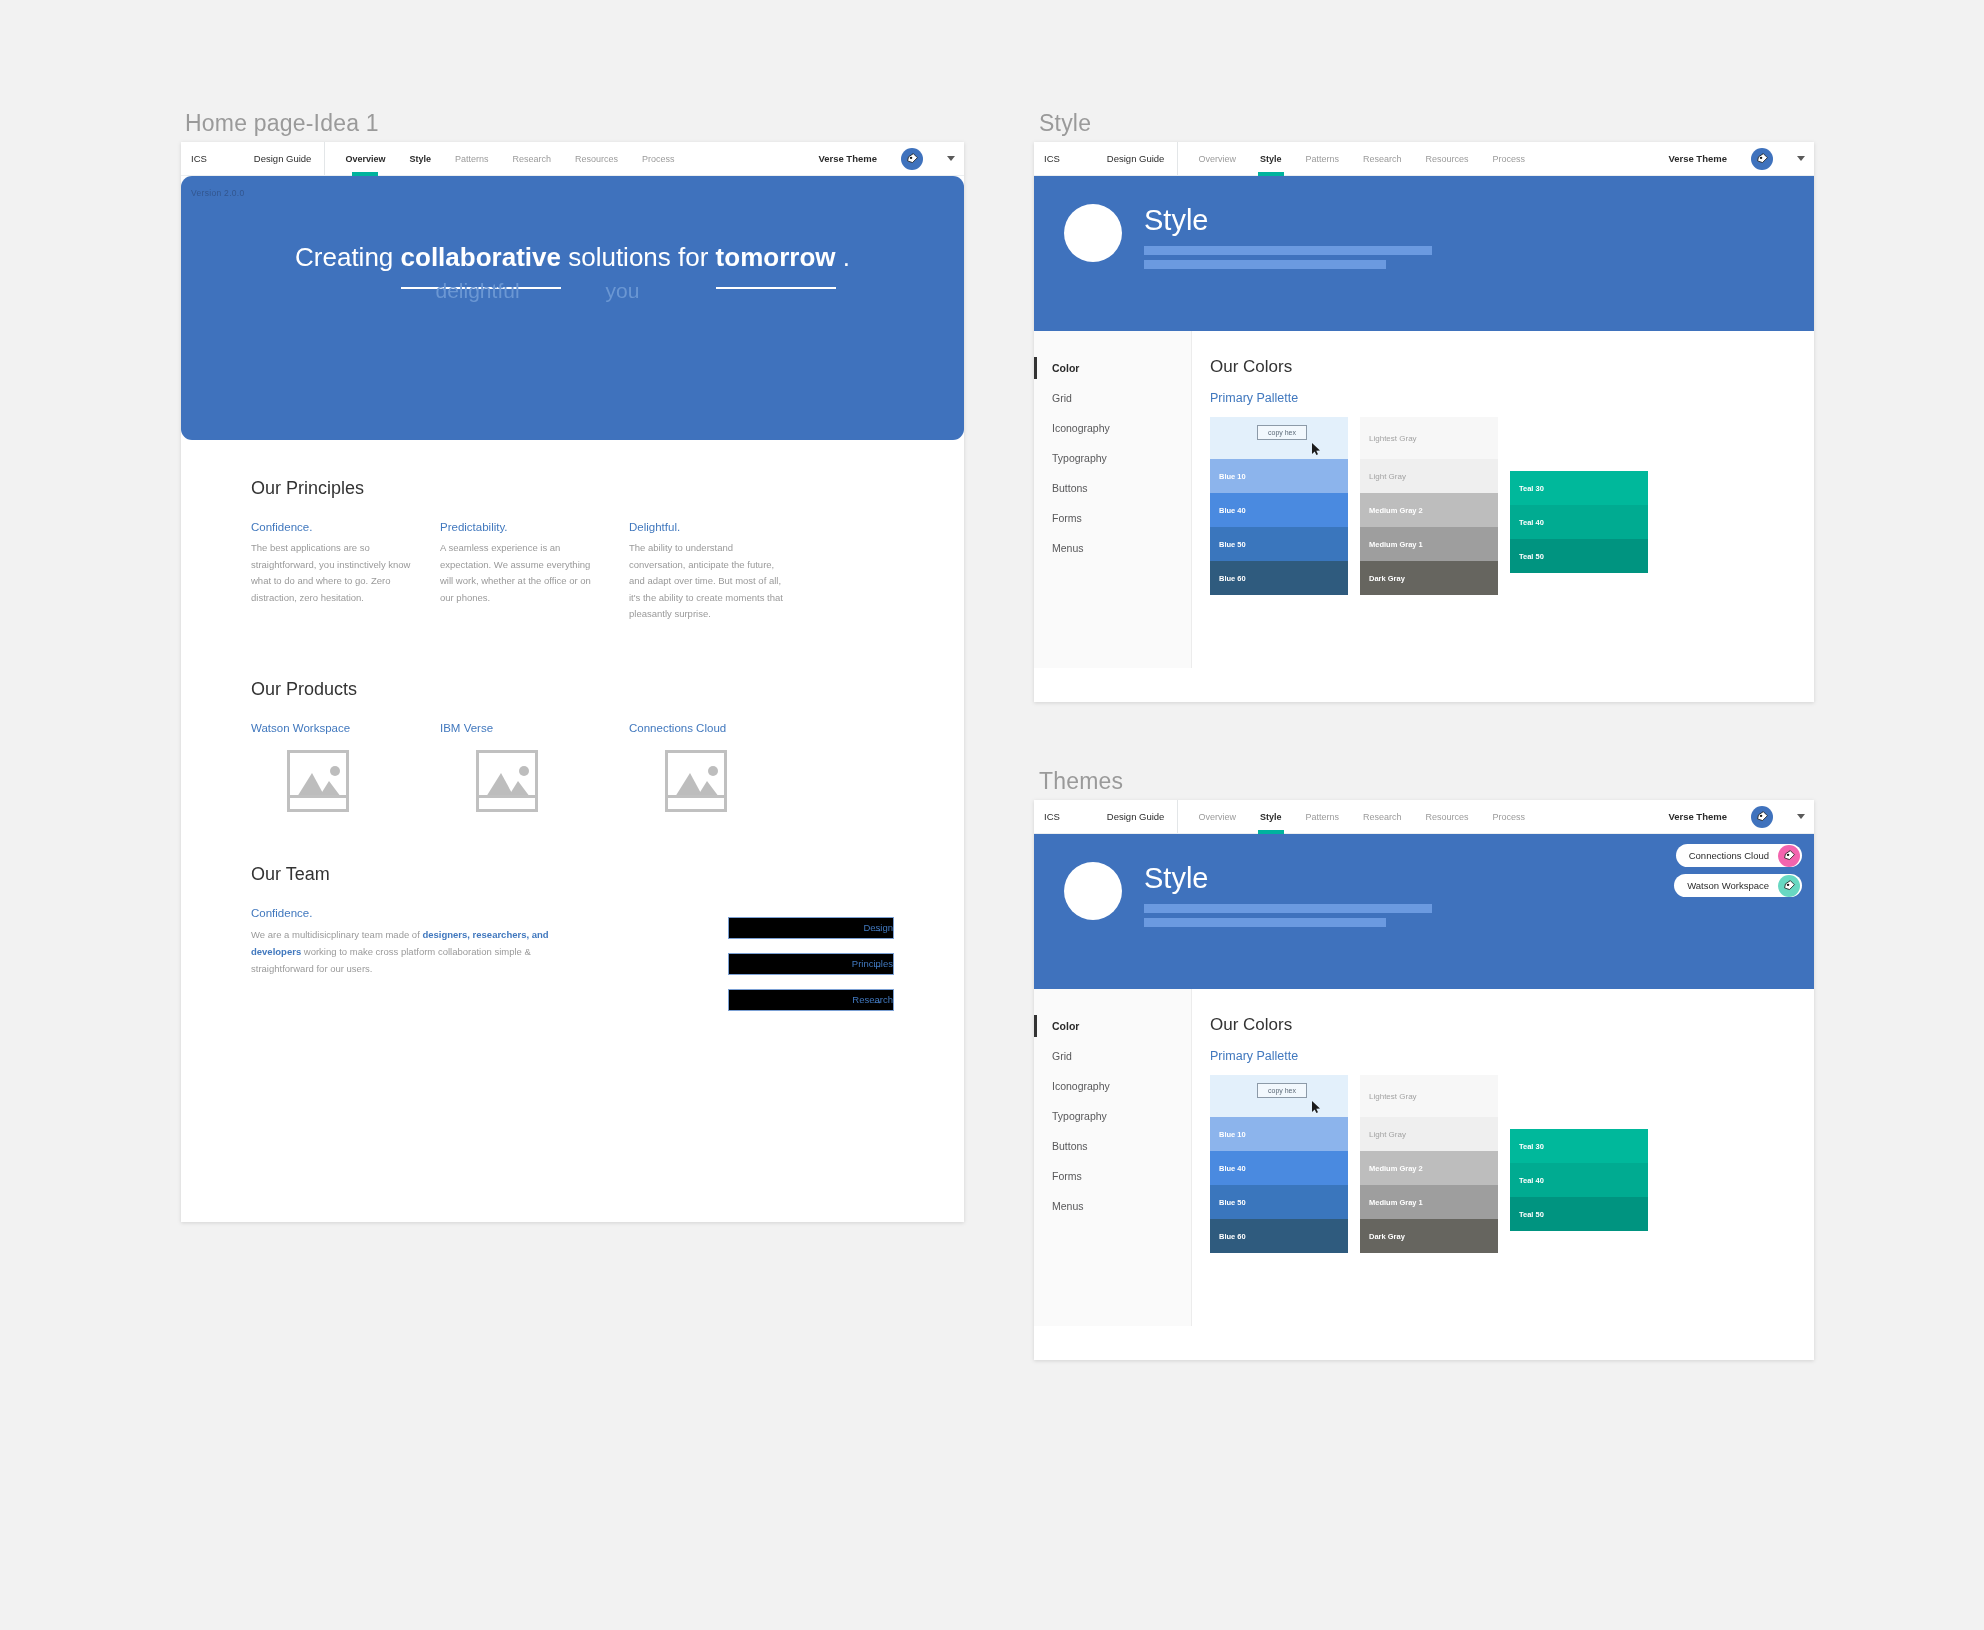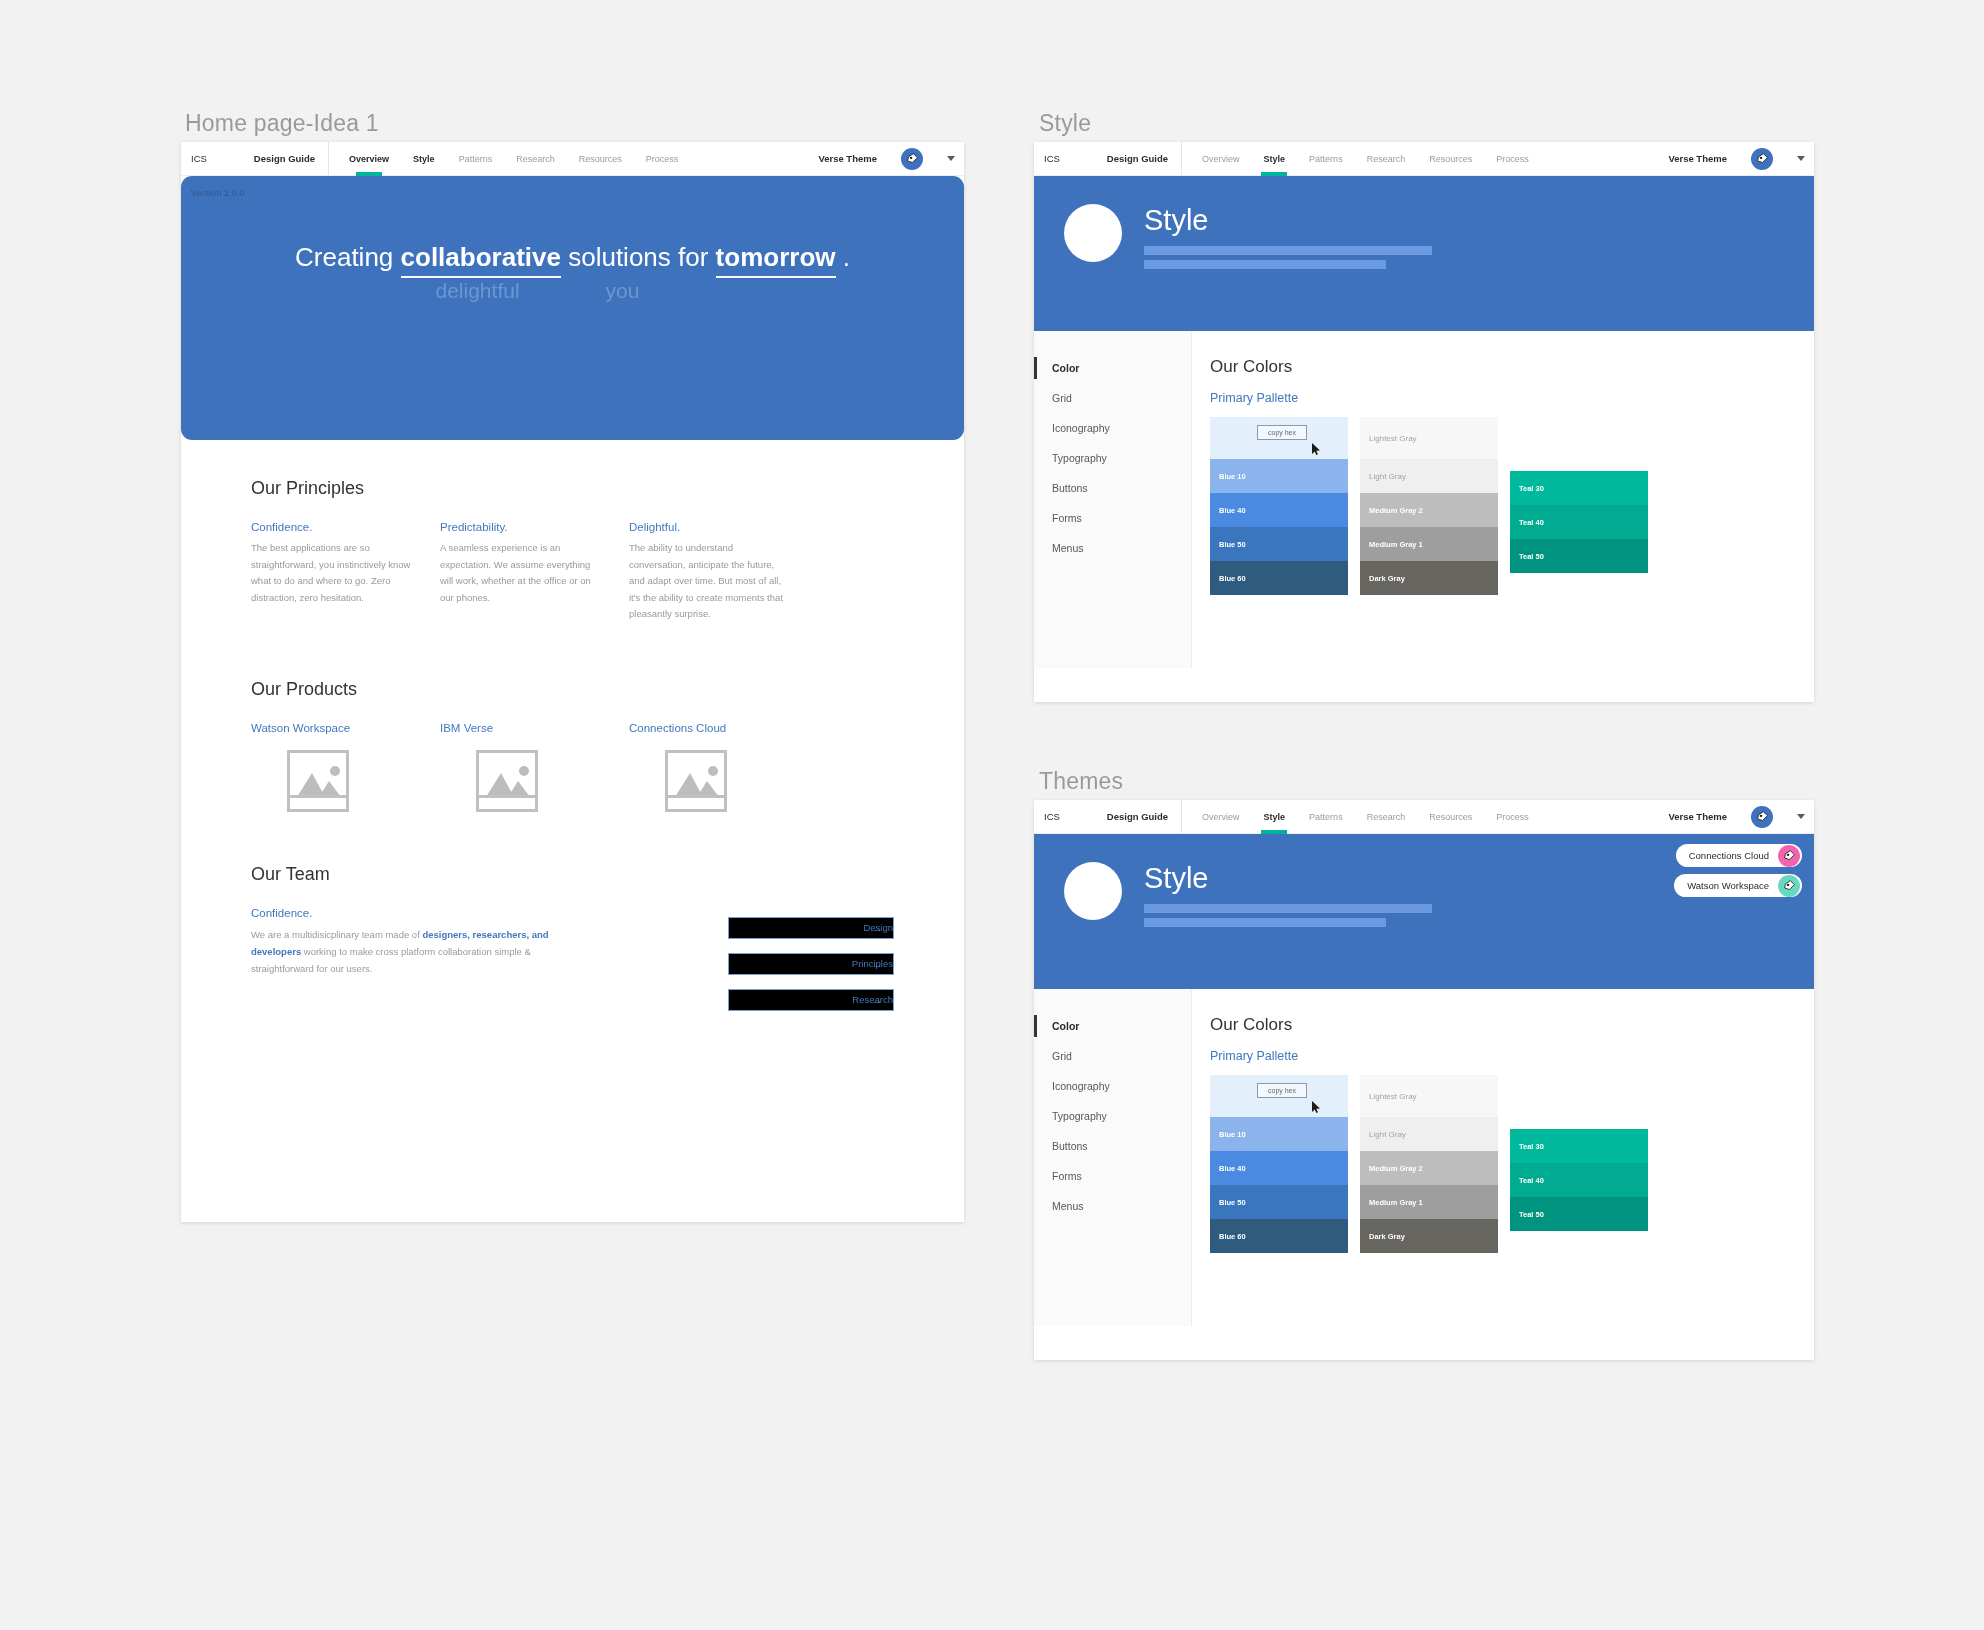--- a/index.html
+++ b/index.html
@@ -44,7 +44,7 @@
     white-space: nowrap;
     border-right: 1px solid #e3e6e8;
   }
-  .nav-brand b { font-weight: 700; margin-left: 3px; padding-left: 44px; }
+  .nav-brand b { font-weight: 400; margin-left: 3px; padding-left: 44px; }
   .nav-links { display: flex; align-items: stretch; margin-left: 8px; }
   .nav-link {
     position: relative;

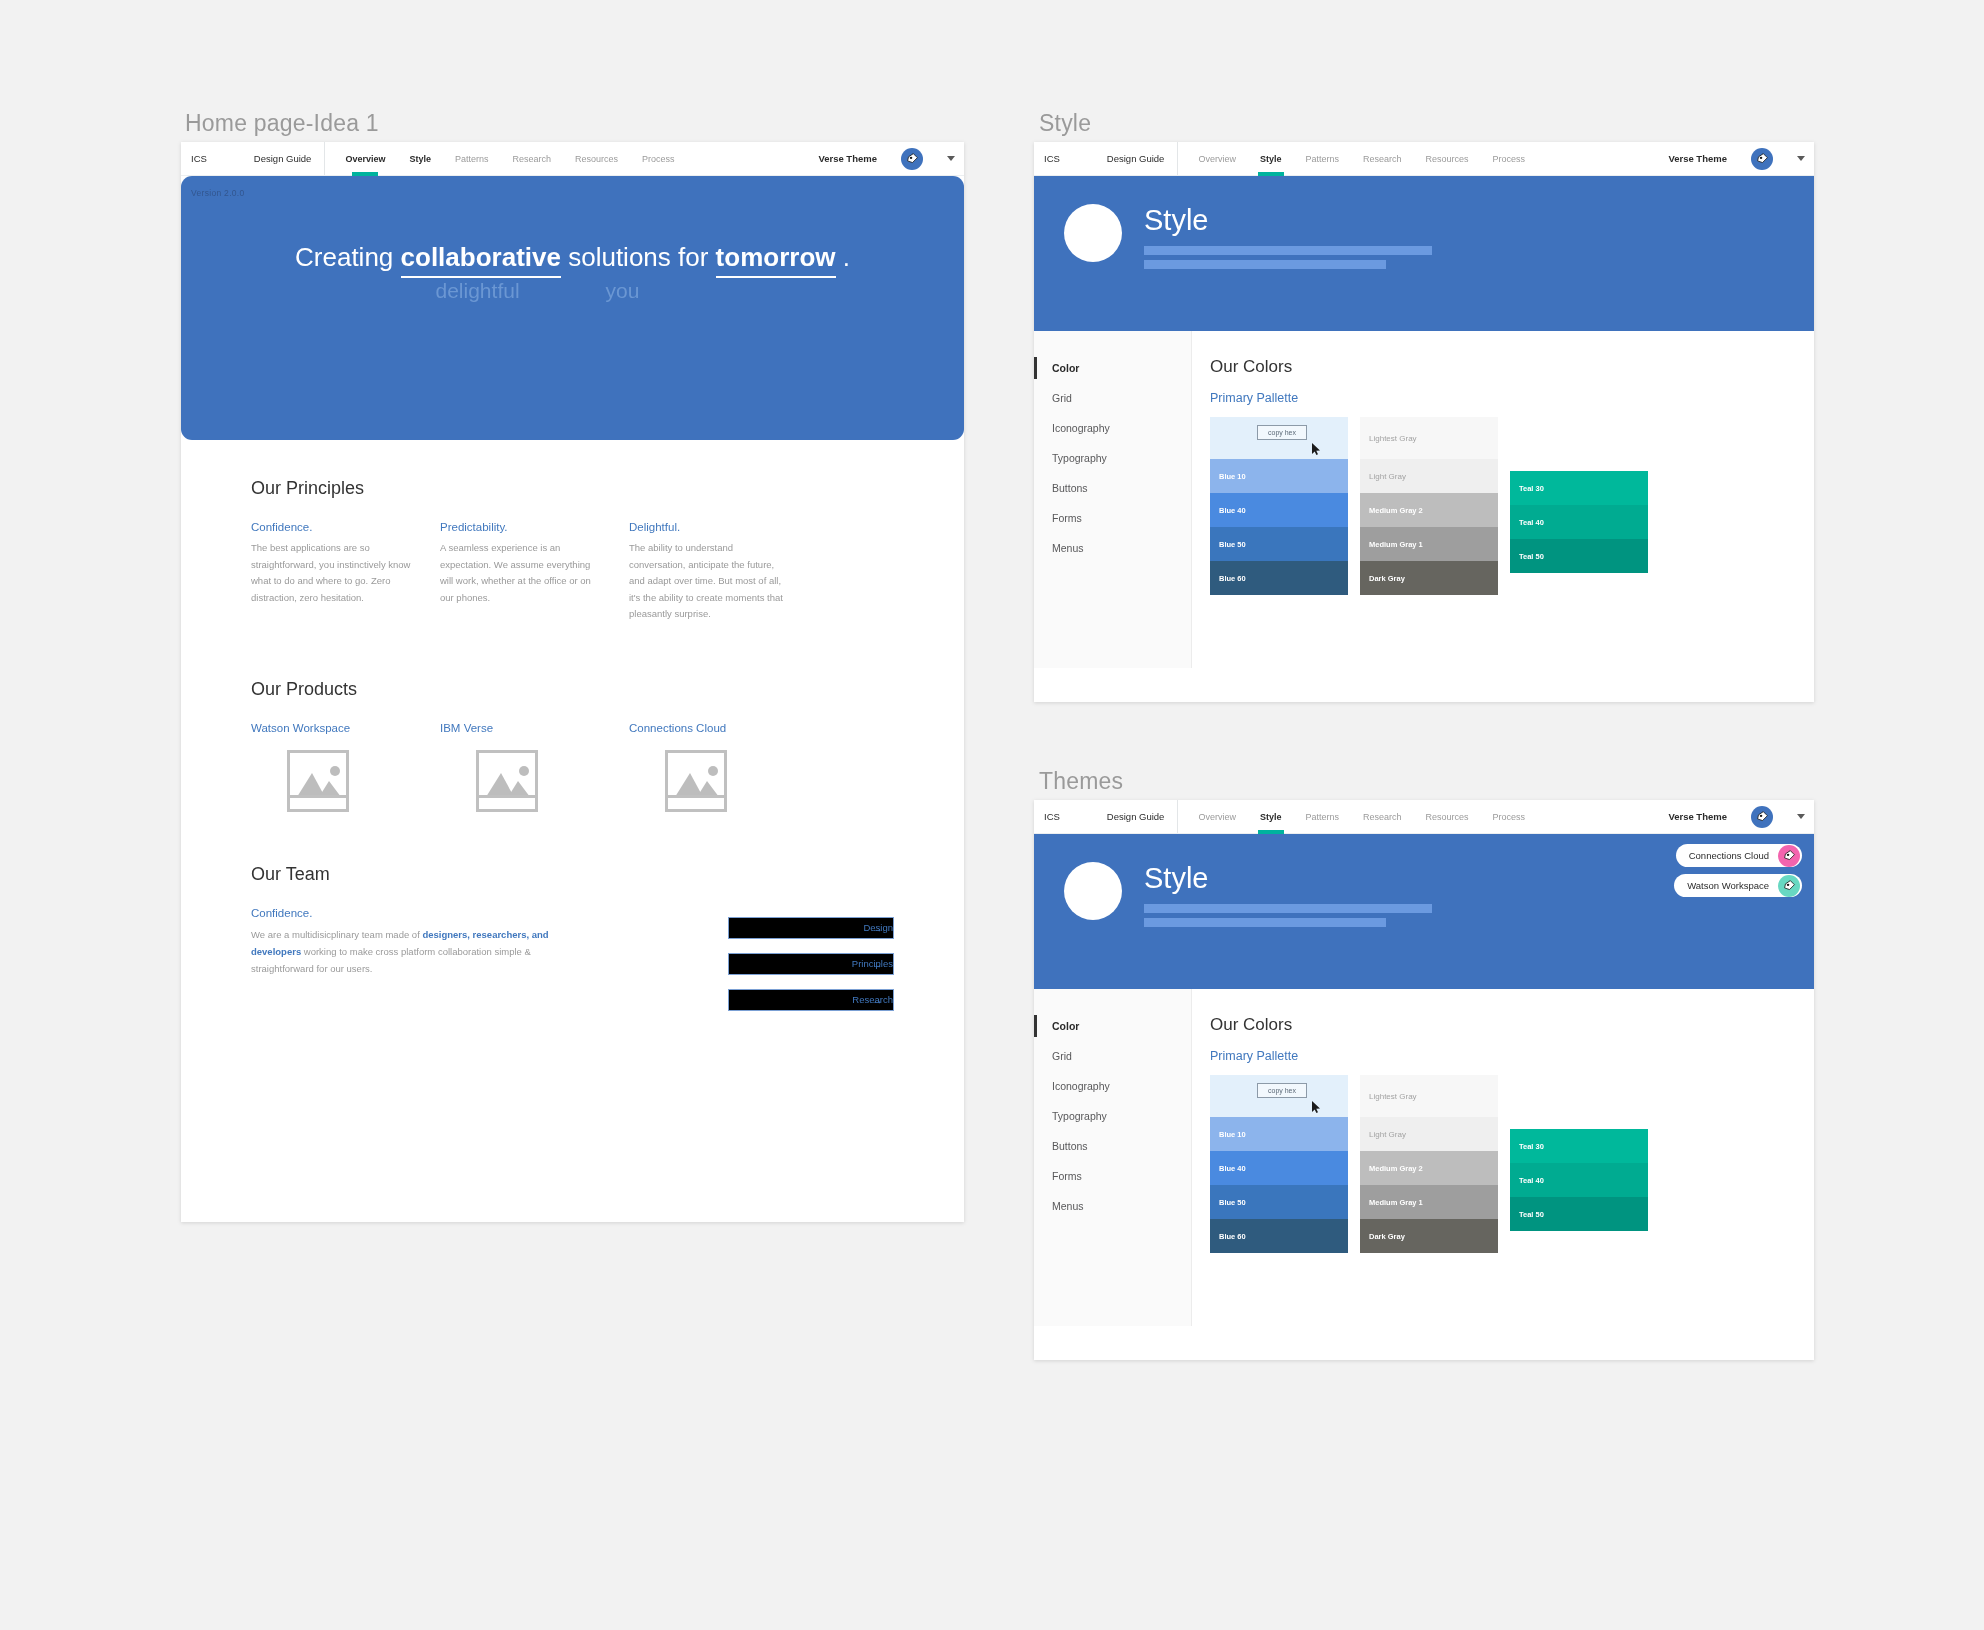--- a/index.html
+++ b/index.html
@@ -97,7 +97,7 @@
     text-align: center; white-space: nowrap;
   }
   .hero-line1 .strong {
-    font-weight: 700; border-bottom: 2px solid #fff; padding-bottom: 4px;
+    font-weight: 700; border-bottom: 2px solid #fff; padding-bottom: 15px;
   }
   .hero-sub-row {
     display: flex; justify-content: center;

